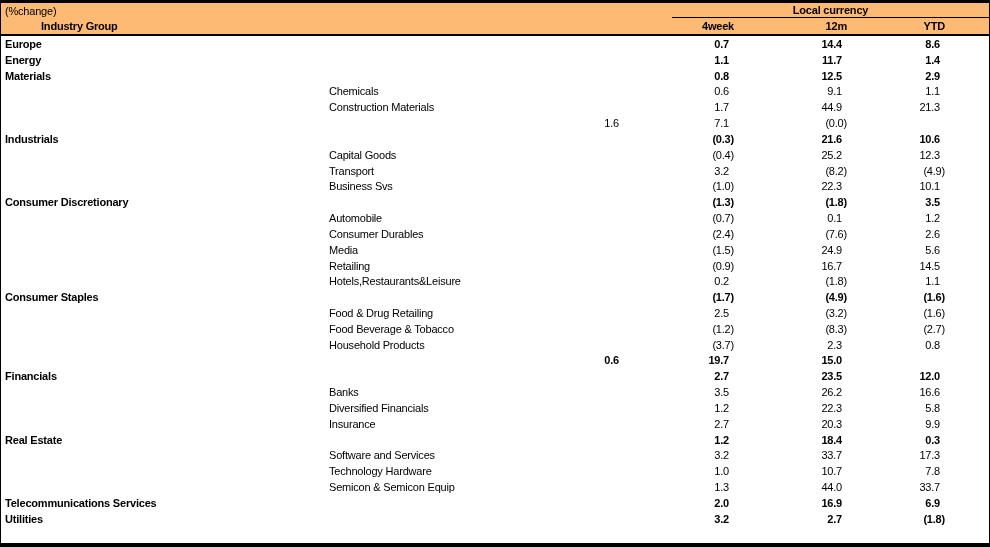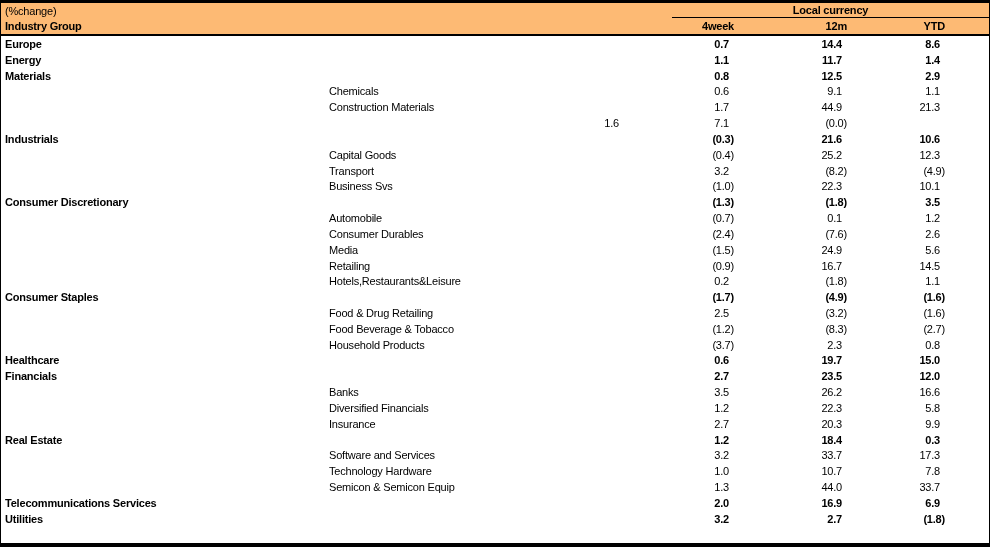--- a/index.html
+++ b/index.html
@@ -46,6 +46,7 @@
     height: 16px;
     align-items: center;
     font-weight: bold;
+    padding-left: 36px;
   }
   .industry-group-hdr { padding-left: 4px; }
   .col-hdr { text-align: right; }

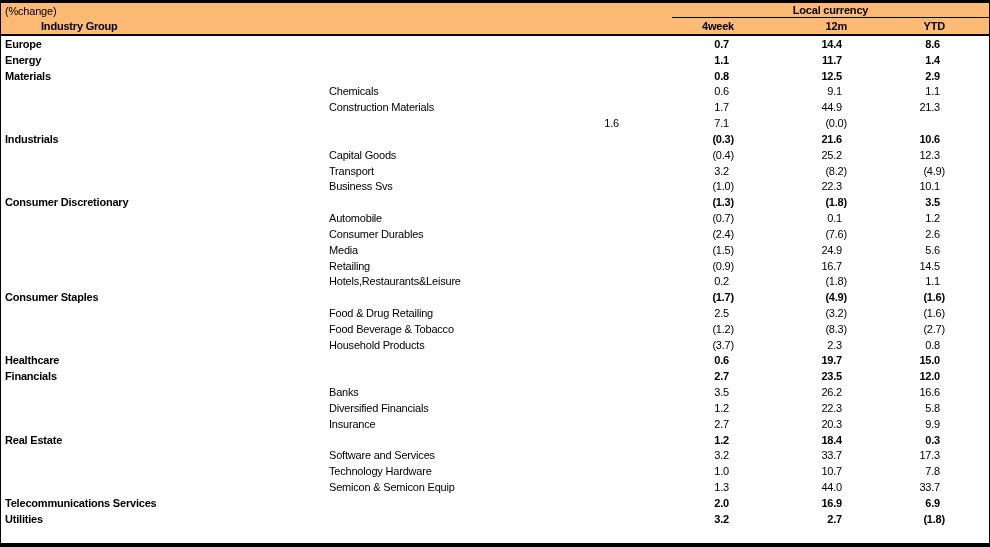--- a/index.html
+++ b/index.html
@@ -201,7 +201,6 @@
         <div class="val pad">0.8</div>
       </div>
       <div class="row bold">
-        <div class="lbl">Healthcare</div>
         <div class="val pad">0.6</div>
         <div class="val pad">19.7</div>
         <div class="val pad">15.0</div>

